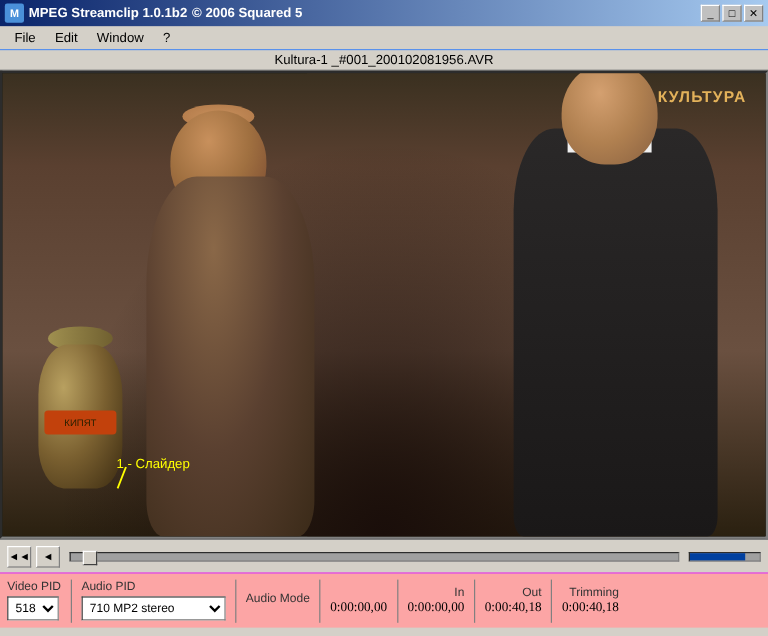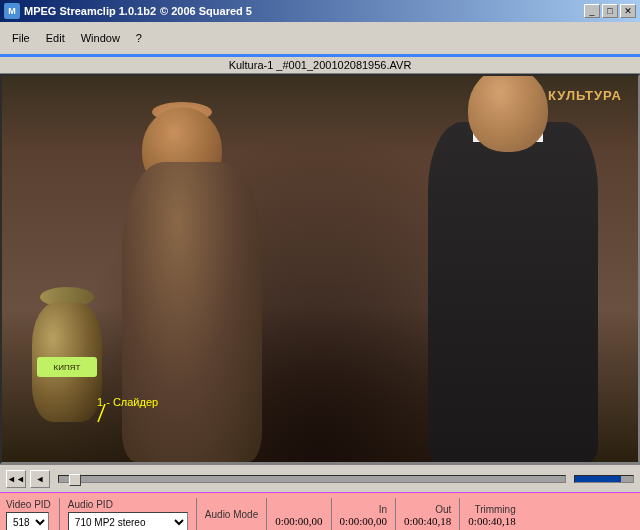--- a/index.html
+++ b/index.html
@@ -67,11 +67,11 @@
     
     .menu-bar {
       background: #d4d0c8;
-      height: 35px;
+      height: 20px;
       display: flex;
       align-items: center;
       padding: 0 4px;
-      border-bottom: 3px solid #3b82f6;
+      border-bottom: 1px solid #3b82f6;
     }
     .menu-item {
       padding: 2px 8px;

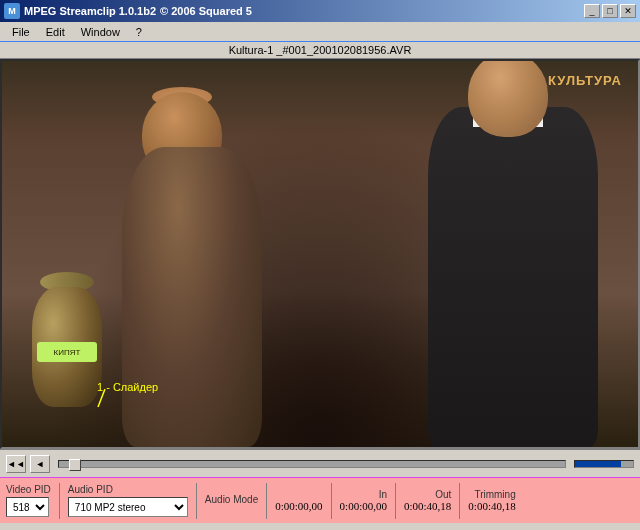--- a/index.html
+++ b/index.html
@@ -157,7 +157,7 @@
       left: 15px;
       width: 60px;
       height: 20px;
-      background: #bef264;
+      background: #c2410c;
       display: flex;
       align-items: center;
       justify-content: center;

